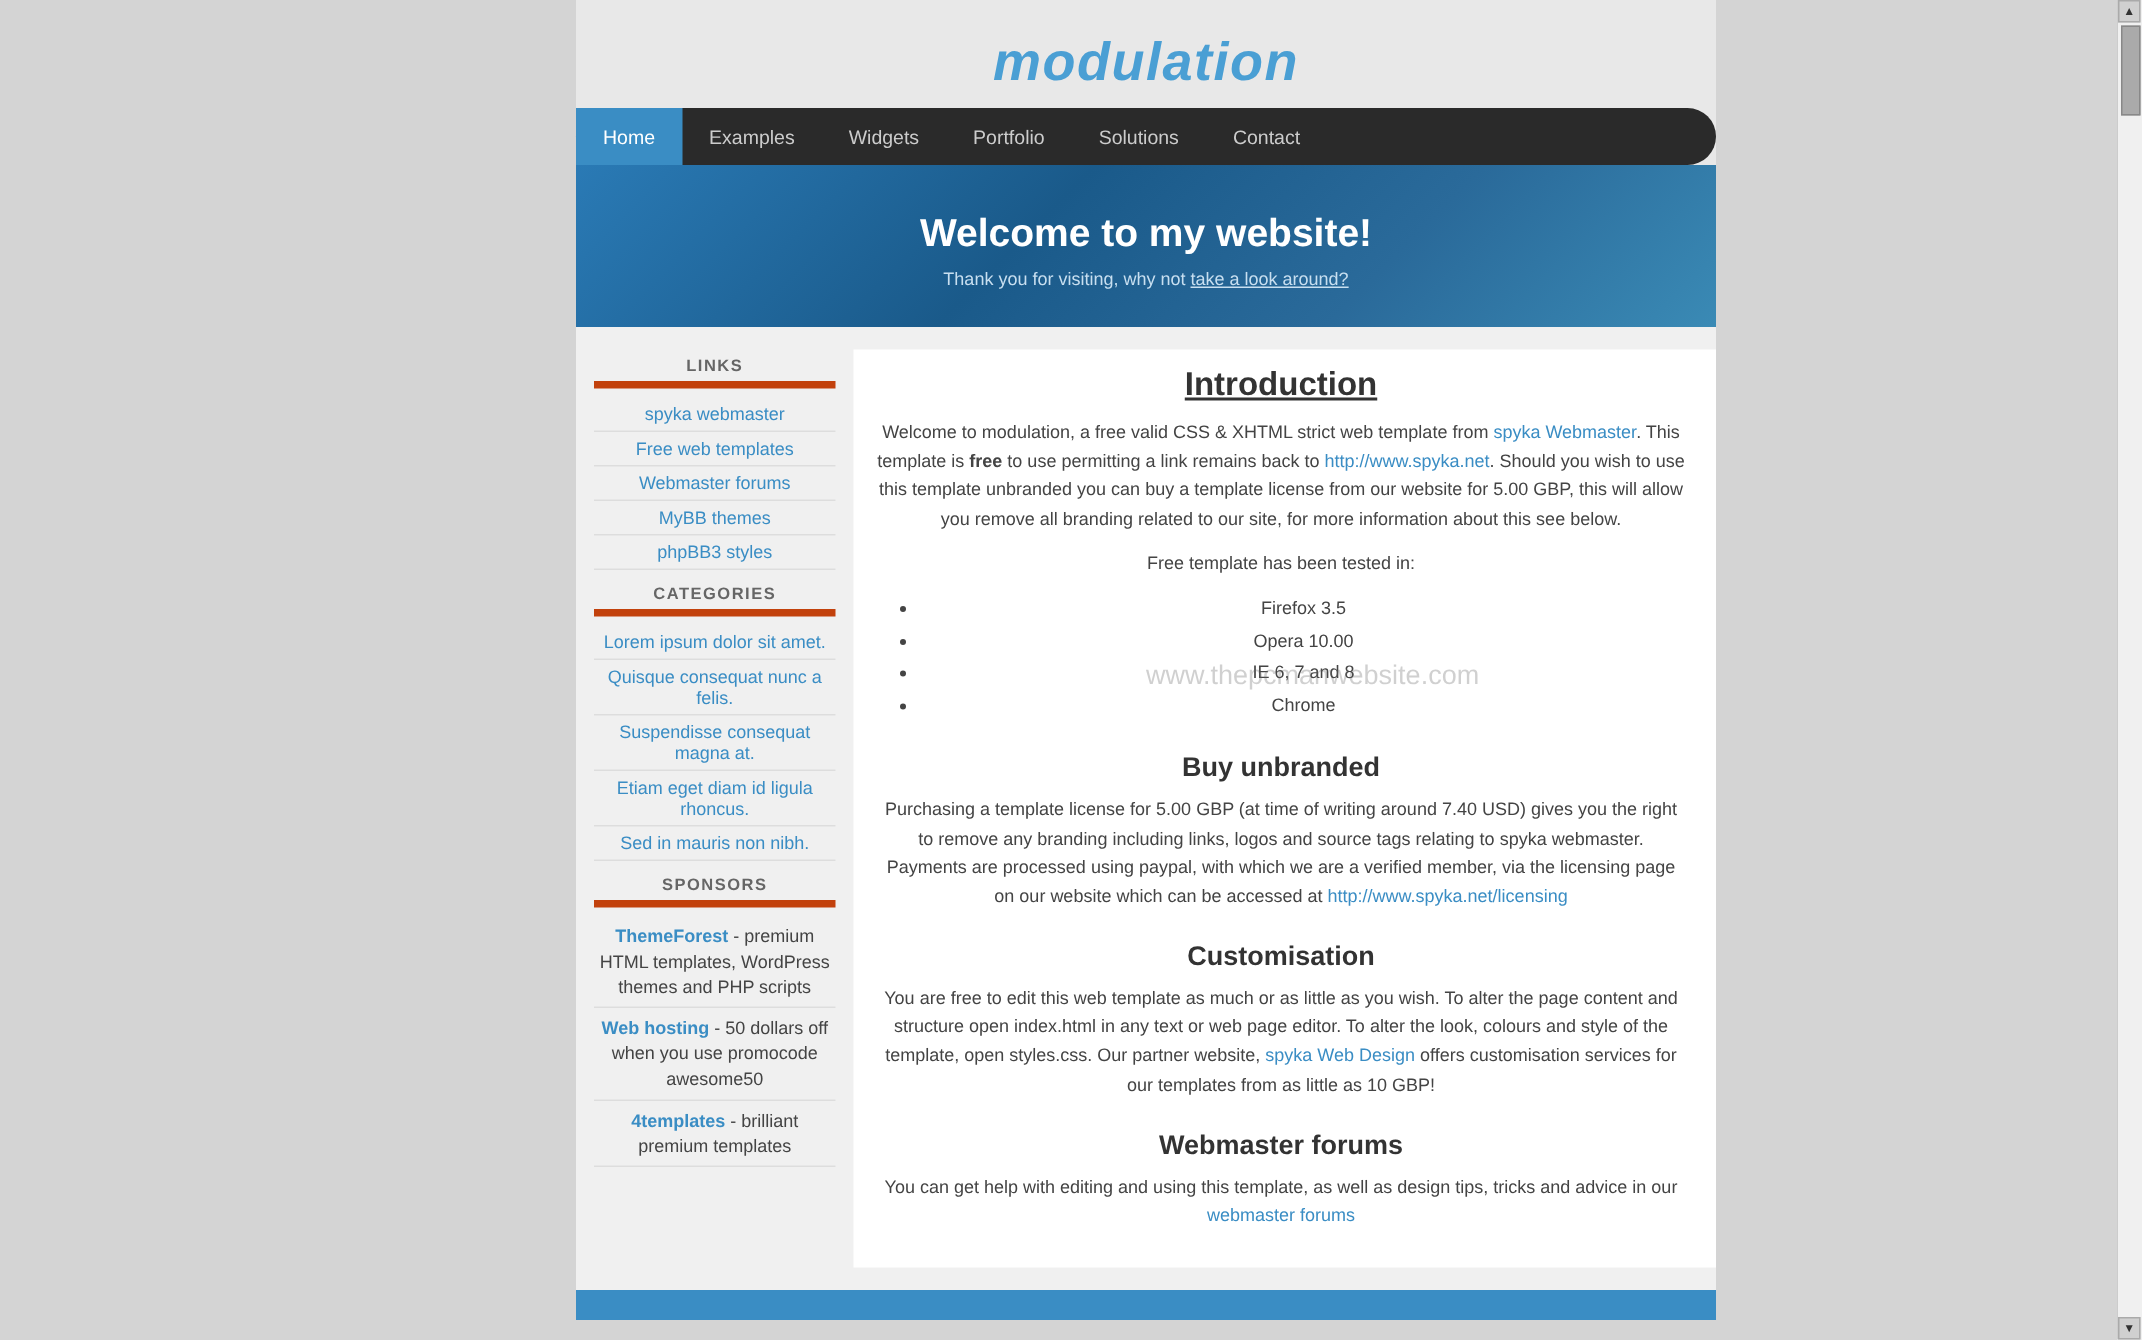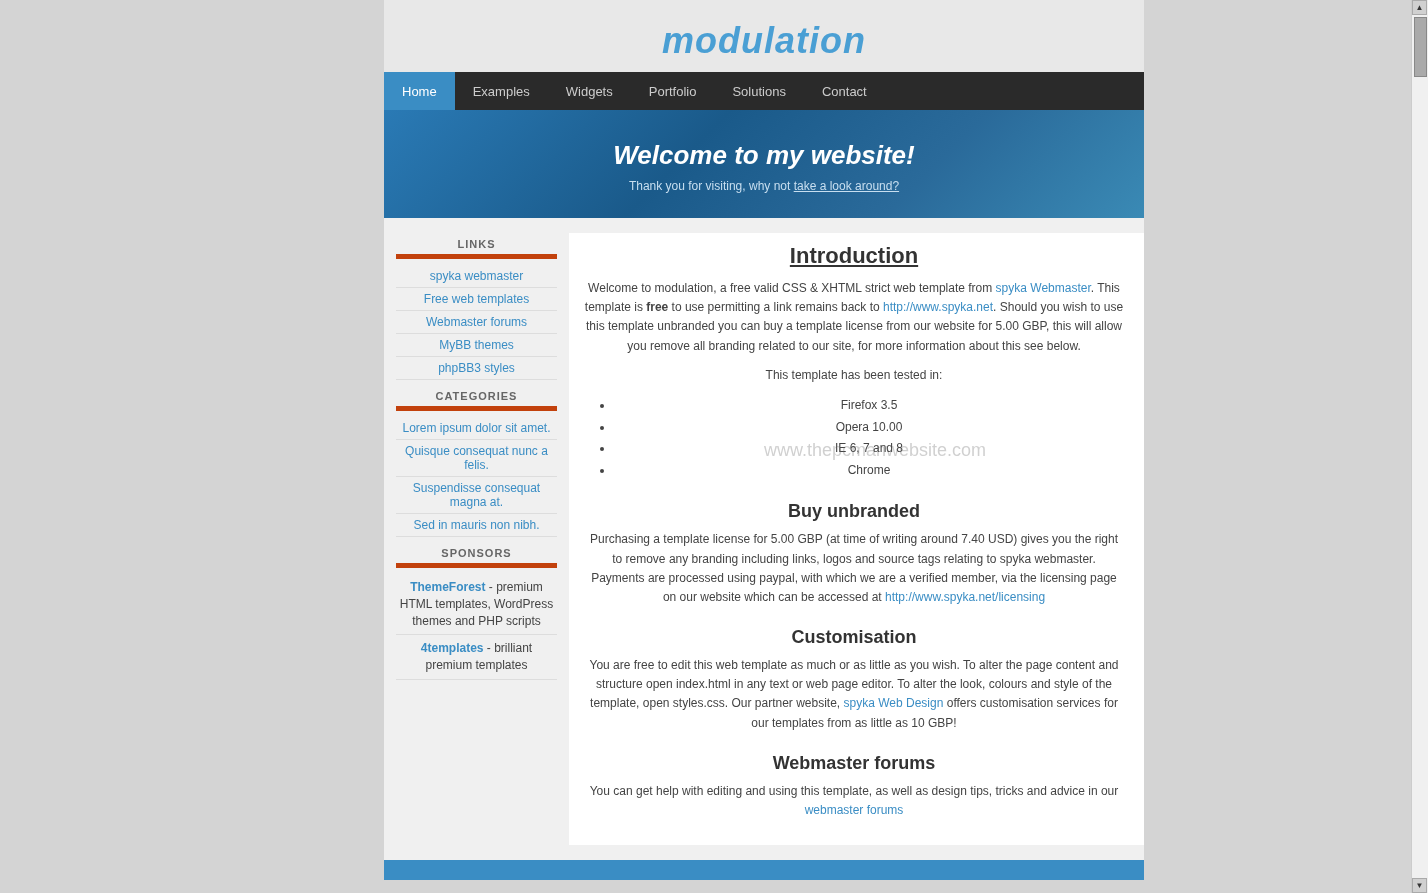--- a/index.html
+++ b/index.html
@@ -34,6 +34,7 @@
       height: 38px;
       display: flex;
       align-items: stretch;
+      border-radius: 19px;
     }
     #nav a {
       display: flex;

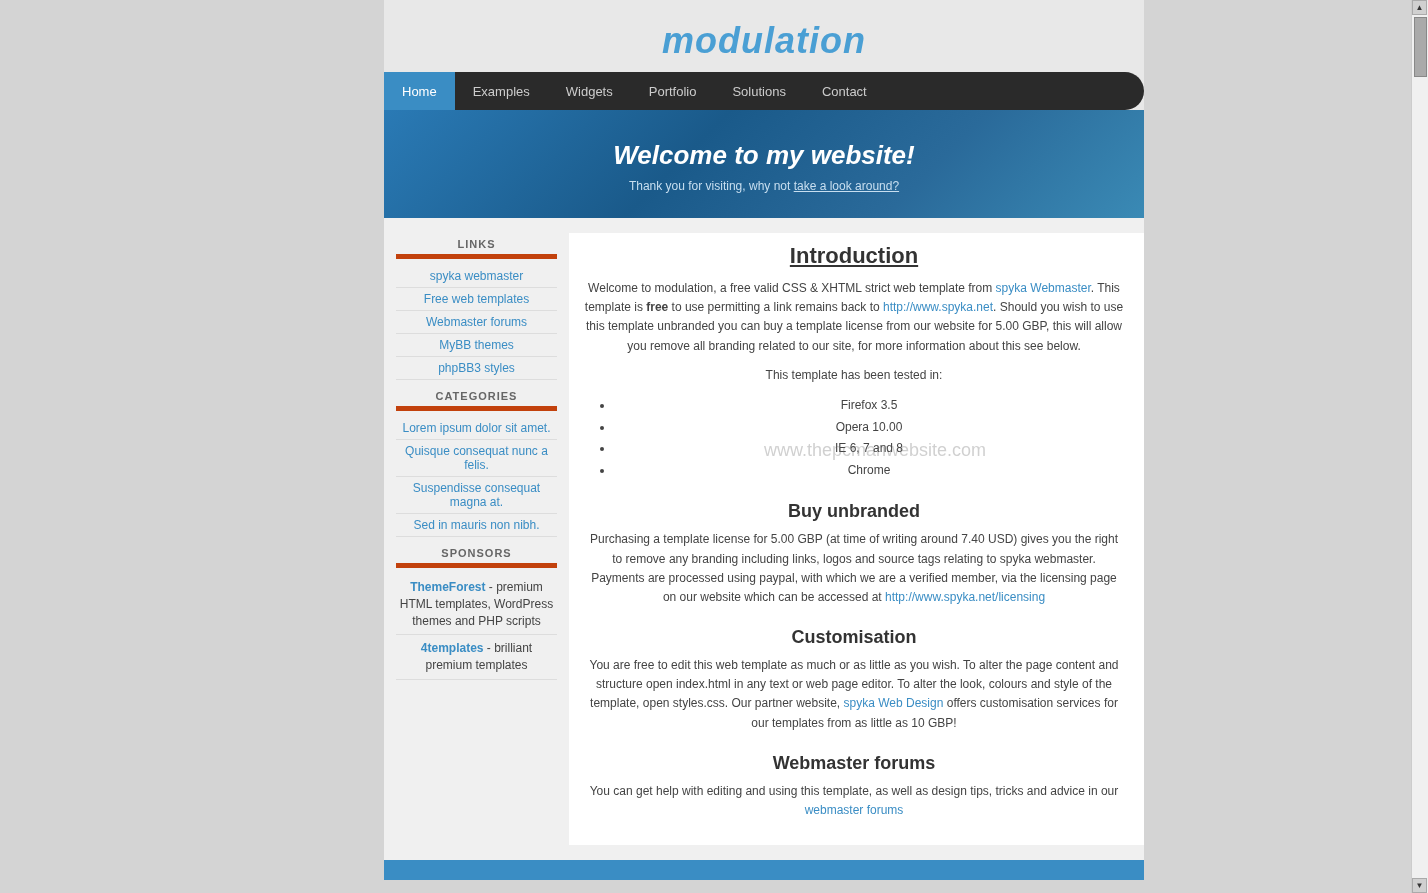--- a/index.html
+++ b/index.html
@@ -59,7 +59,6 @@
       font-size: 26px;
       font-weight: bold;
       margin-bottom: 8px;
-      font-style: italic;
     }
     #banner p {
       color: #c8dff0;

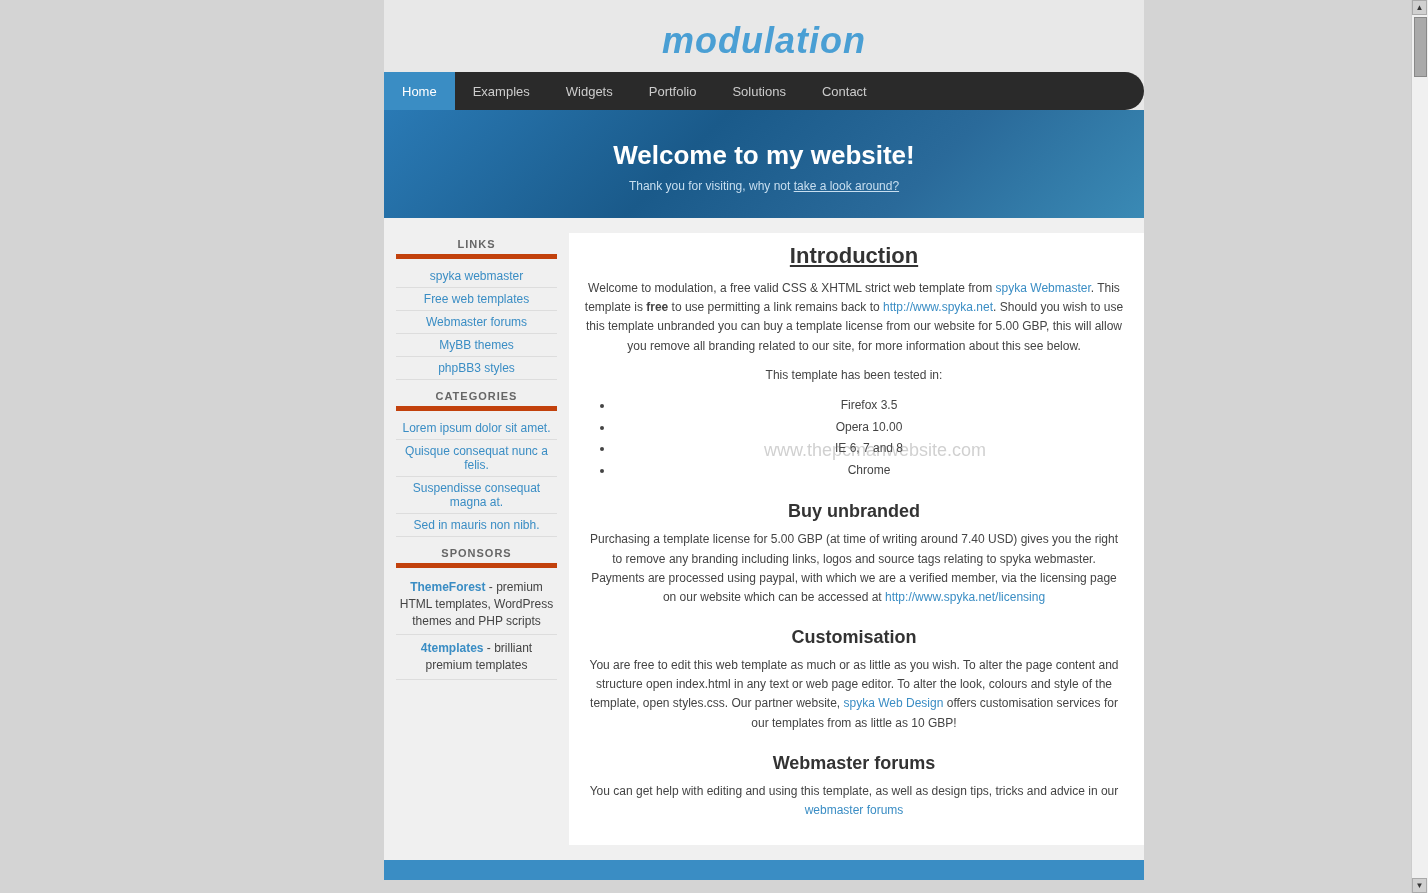--- a/index.html
+++ b/index.html
@@ -258,7 +258,7 @@
       <p>
         <span>Welcome to modulation, a free valid CSS &amp; XHTML strict web template from </span><a href="#">spyka Webmaster</a><span>. This template is </span><strong>free</strong><span> to use permitting a link remains back to </span><a href="#">http://www.spyka.net</a><span>. Should you wish to use this template unbranded you can buy a template license from our website for 5.00 GBP, this will allow you remove all branding related to our site, for more information about this see below.</span>
       </p>
-      <p>This template has been tested in:</p>
+      <p>Free template has been tested in:</p>
       <ul>
         <li>Firefox 3.5</li>
         <li>Opera 10.00</li>

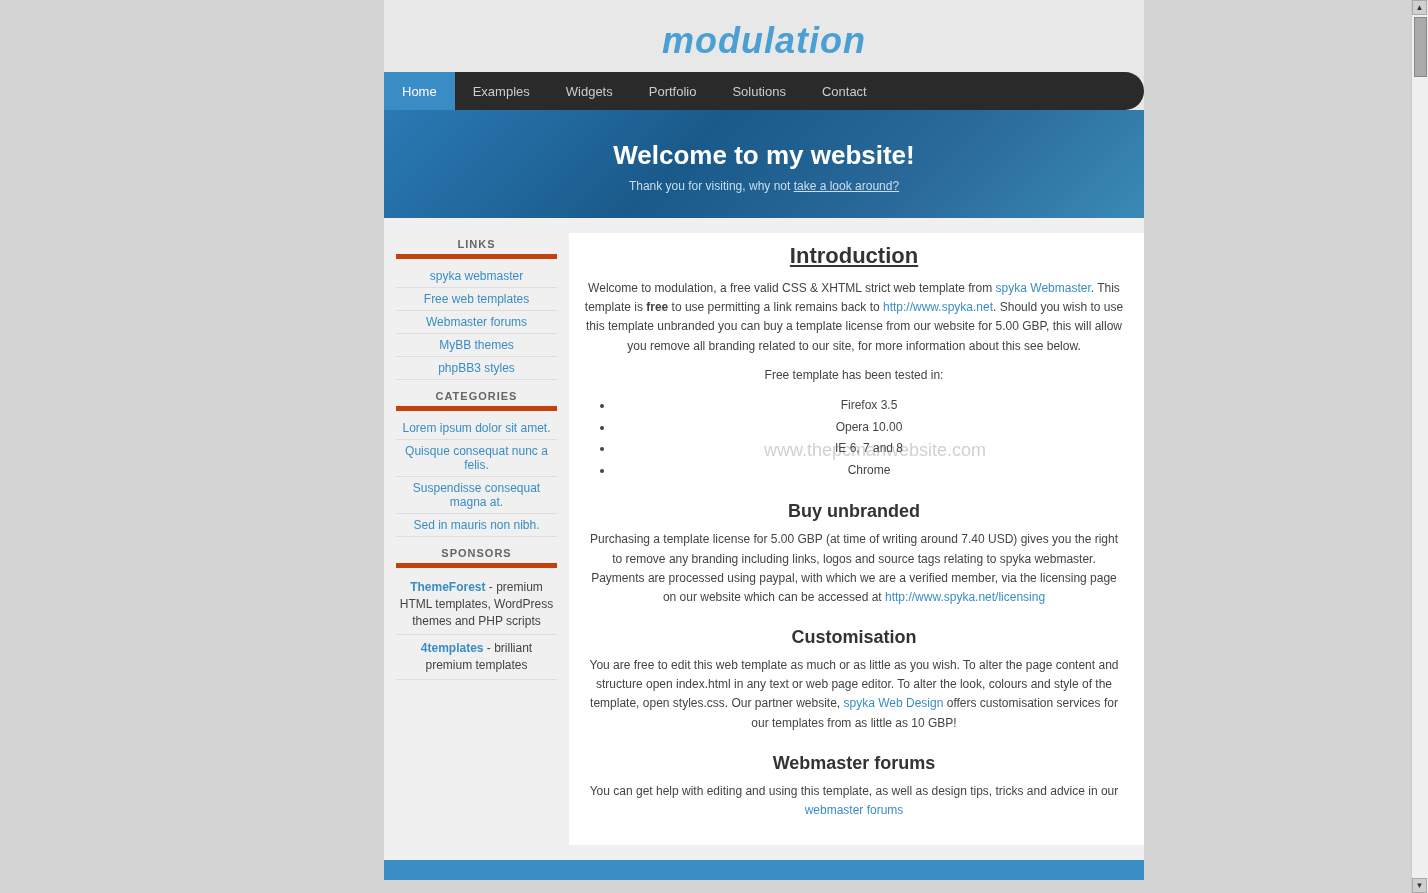--- a/index.html
+++ b/index.html
@@ -242,6 +242,7 @@
       <a href="#" class="sidebar-link">Lorem ipsum dolor sit amet.</a>
       <a href="#" class="sidebar-link">Quisque consequat nunc a felis.</a>
       <a href="#" class="sidebar-link">Suspendisse consequat magna at.</a>
+      <a href="#" class="sidebar-link">Etiam eget diam id ligula rhoncus.</a>
       <a href="#" class="sidebar-link">Sed in mauris non nibh.</a>
 
       <div class="sidebar-section-title">SPONSORS</div>

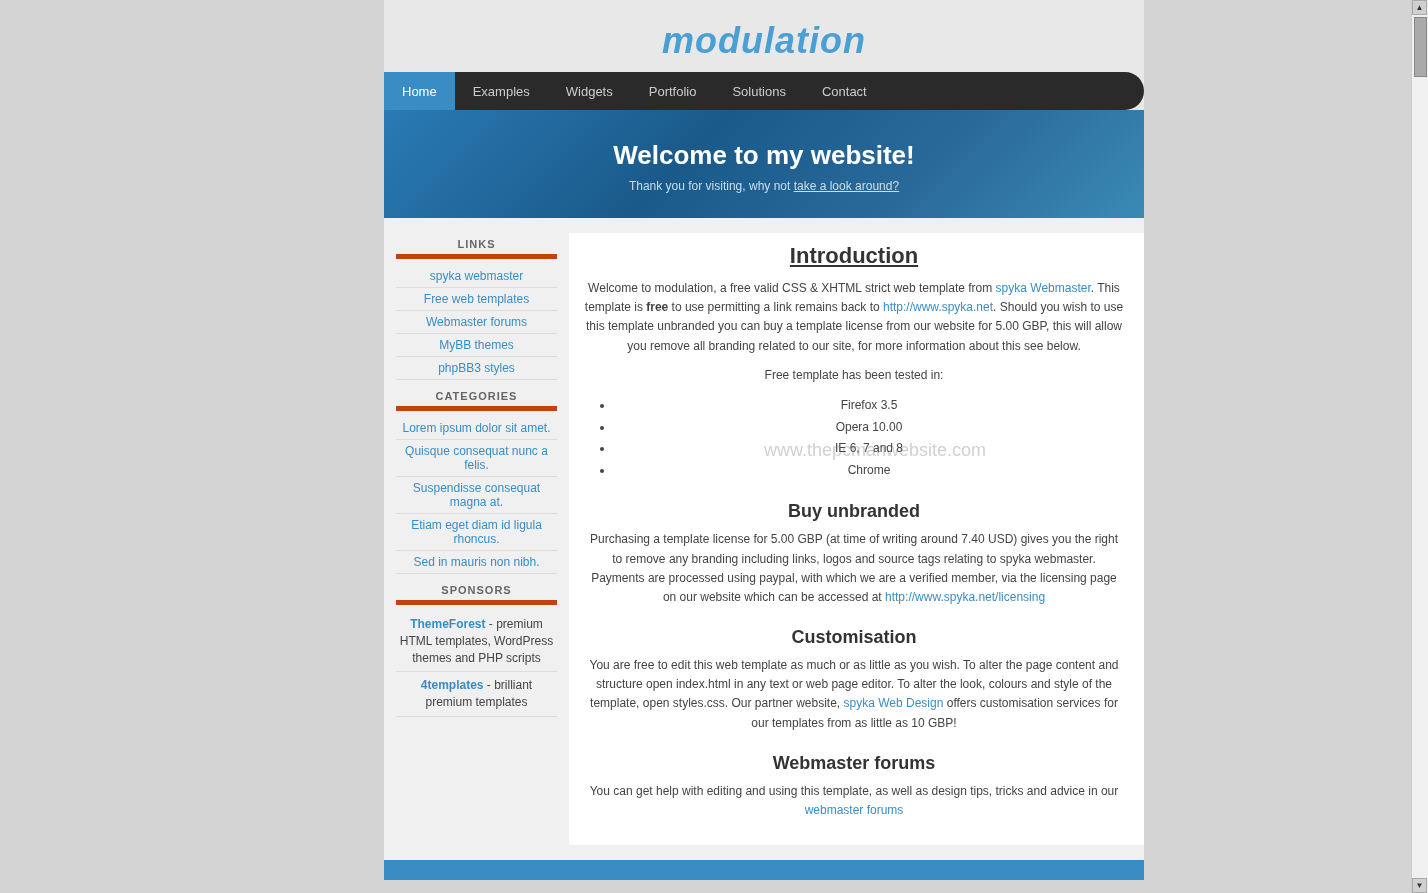--- a/index.html
+++ b/index.html
@@ -248,6 +248,9 @@
       <div class="sidebar-section-title">SPONSORS</div>
       <div class="sidebar-text">
         <a href="#"><span class="sponsor-name">ThemeForest</span></a><span> - premium HTML templates, WordPress themes and PHP scripts</span>
+      </div>
+      <div class="sidebar-text">
+        <a href="#"><span class="sponsor-name">Web hosting</span></a><span> - 50 dollars off when you use promocode awesome50</span>
       </div>
       <div class="sidebar-text">
         <a href="#"><span class="sponsor-name">4templates</span></a><span> - brilliant premium templates</span>

